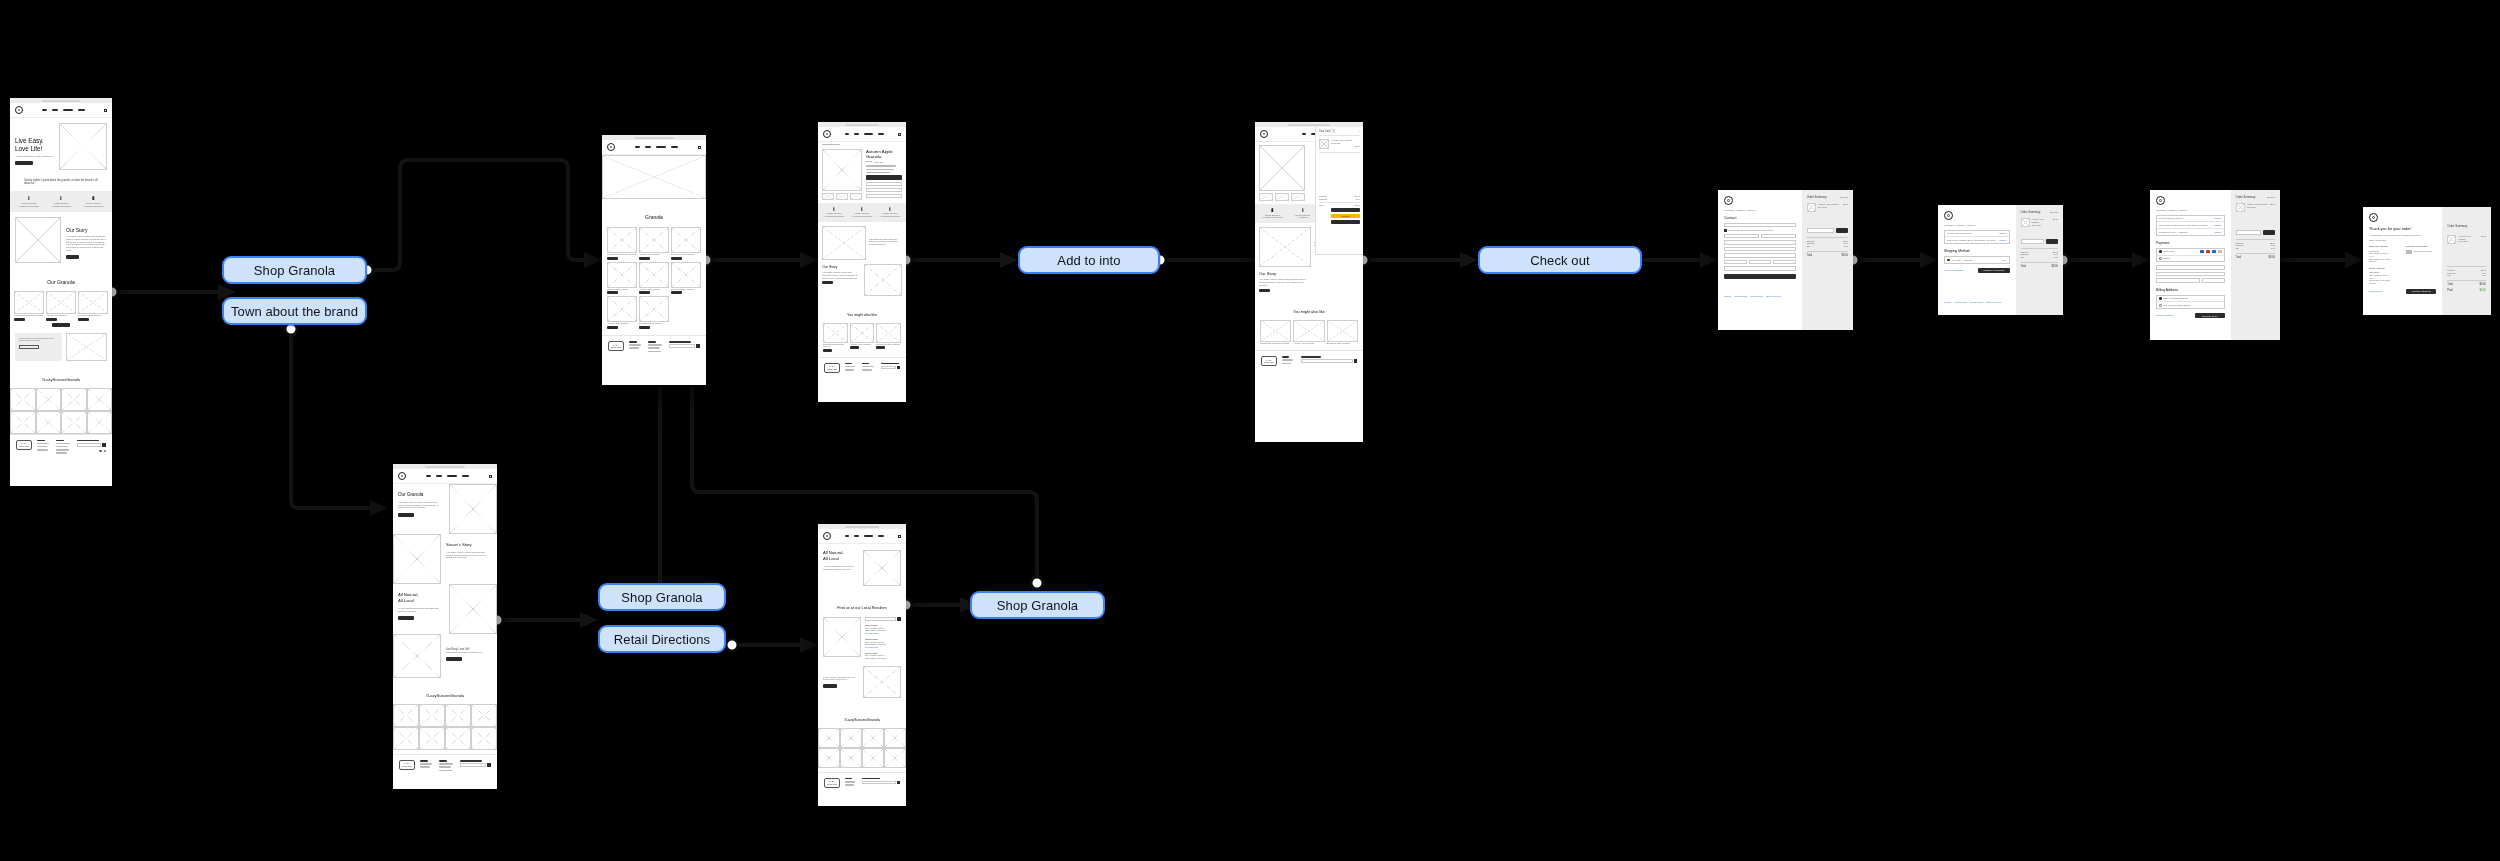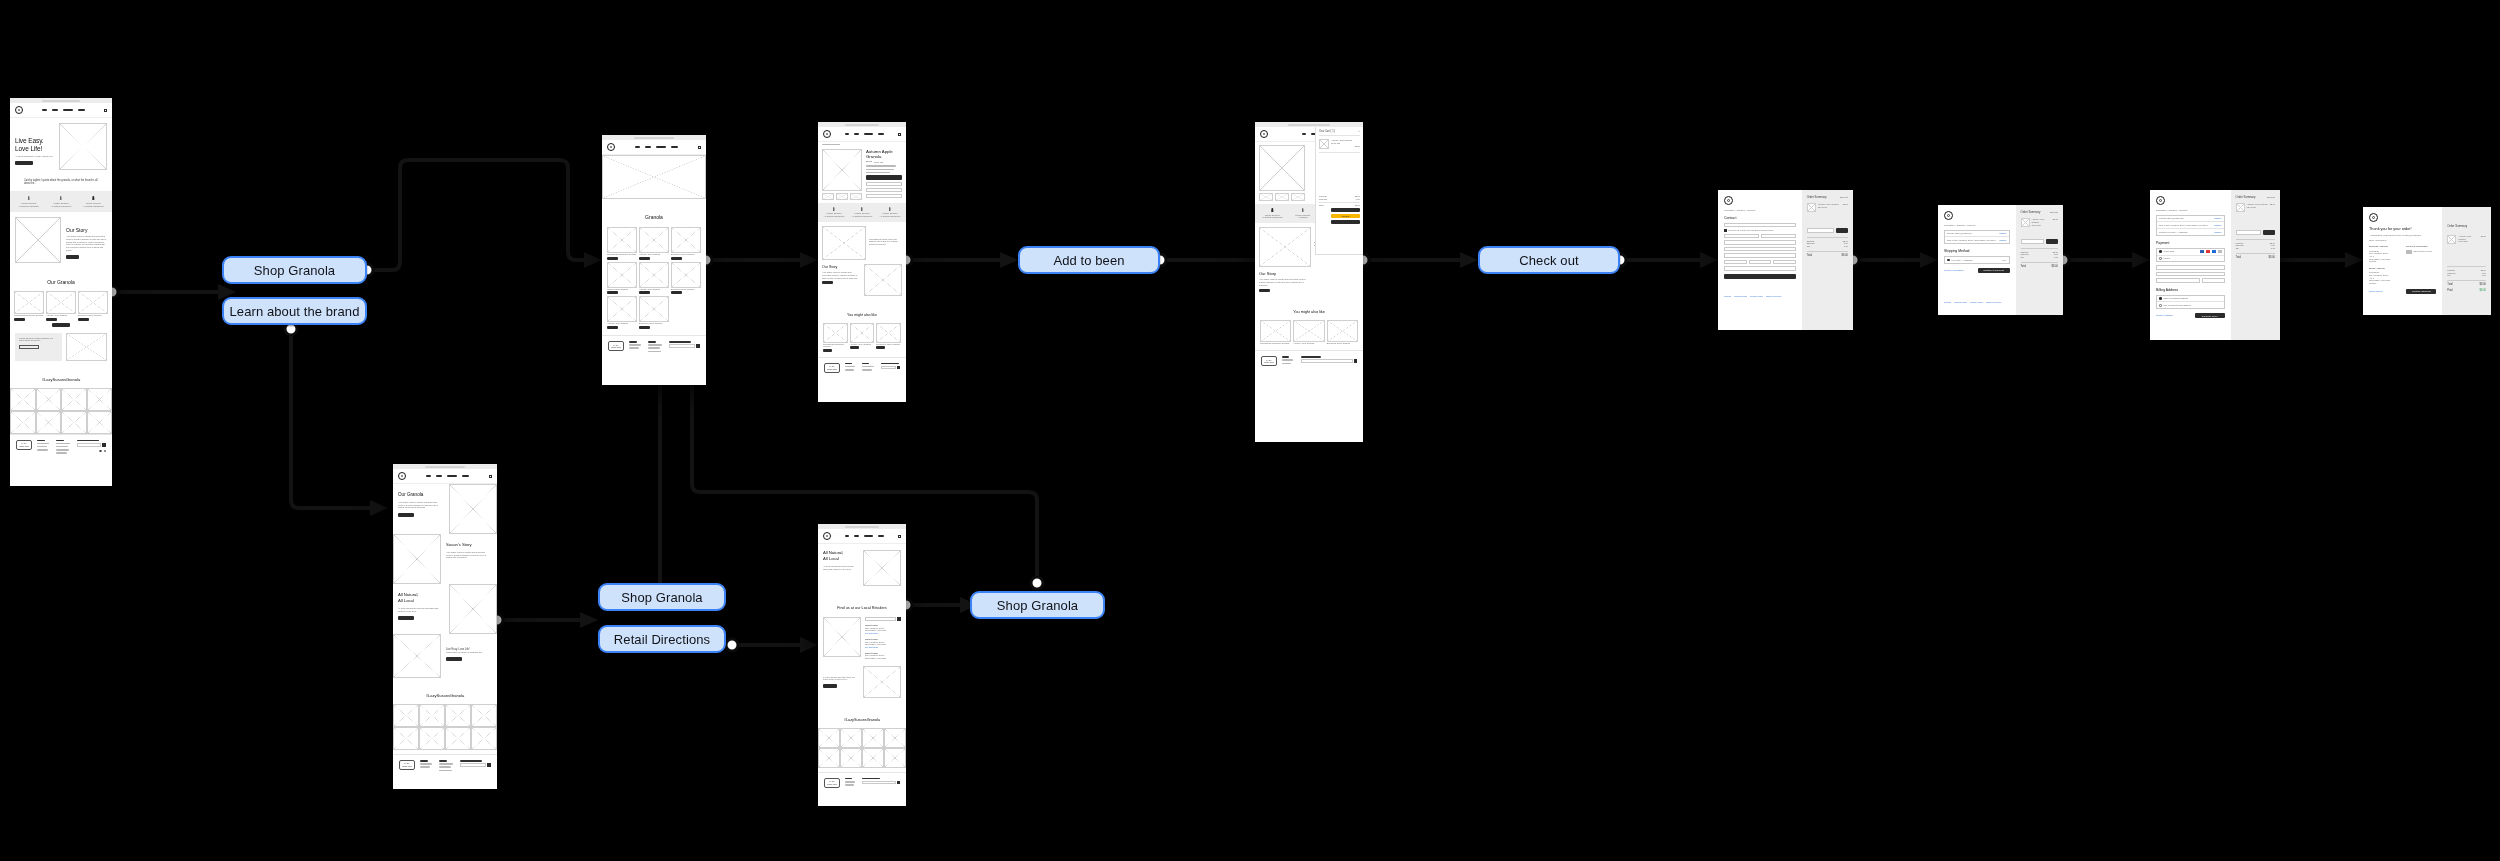--- a/index.html
+++ b/index.html
@@ -497,7 +497,7 @@
   </div>
 
   <div class="pill" style="left:1018px; top:246px; width:142px; height:28px;">
-    <span>Add to been</span>
+    <span>Add to into</span>
   </div>
 
   <div class="frame" style="left:1255px; top:122px; width:108px; height:320px;">

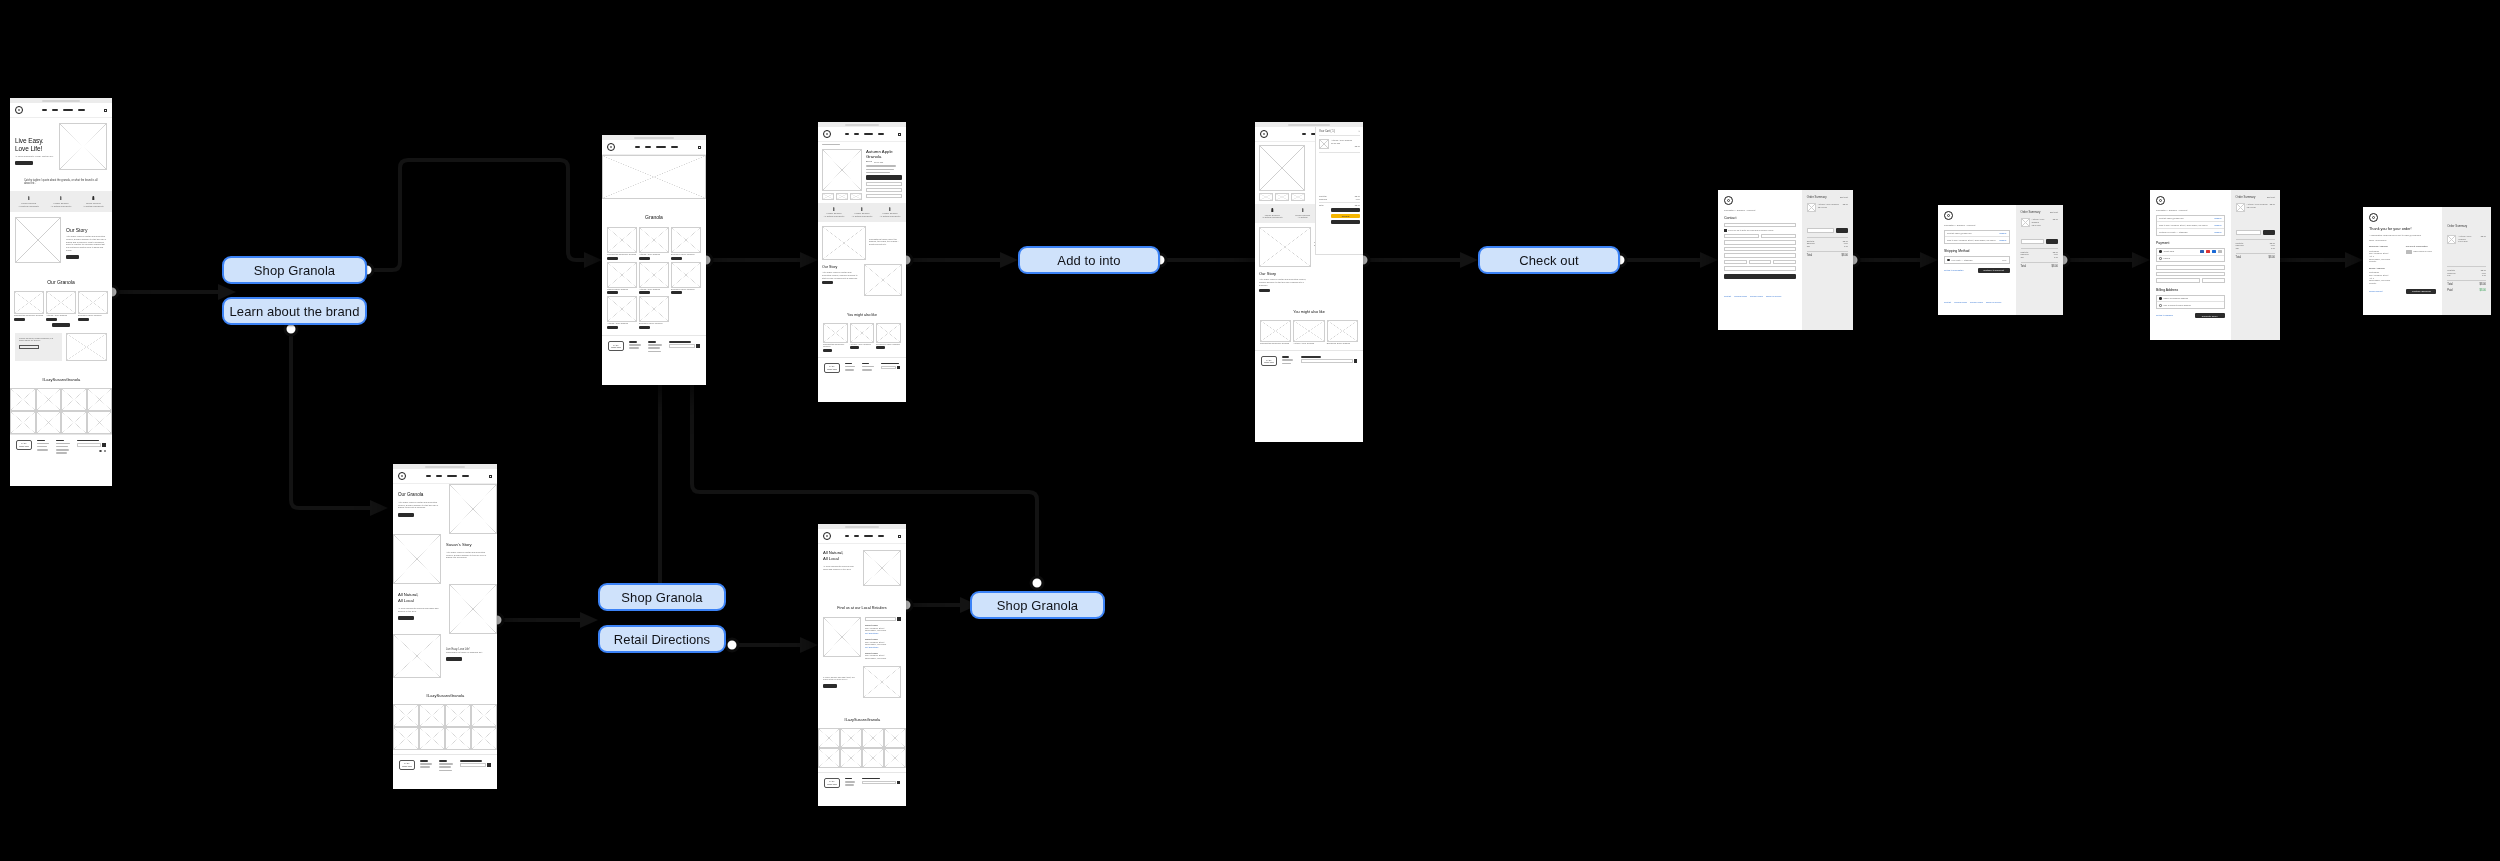--- a/index.html
+++ b/index.html
@@ -618,7 +618,7 @@
     </div>
   </div>
 
-  <div class="pill" style="left:1478px; top:246px; width:142px; height:28px;">
+  <div class="pill" style="left:1478px; top:246px; width:164px; height:28px;">
     <span>Check out</span>
   </div>
 

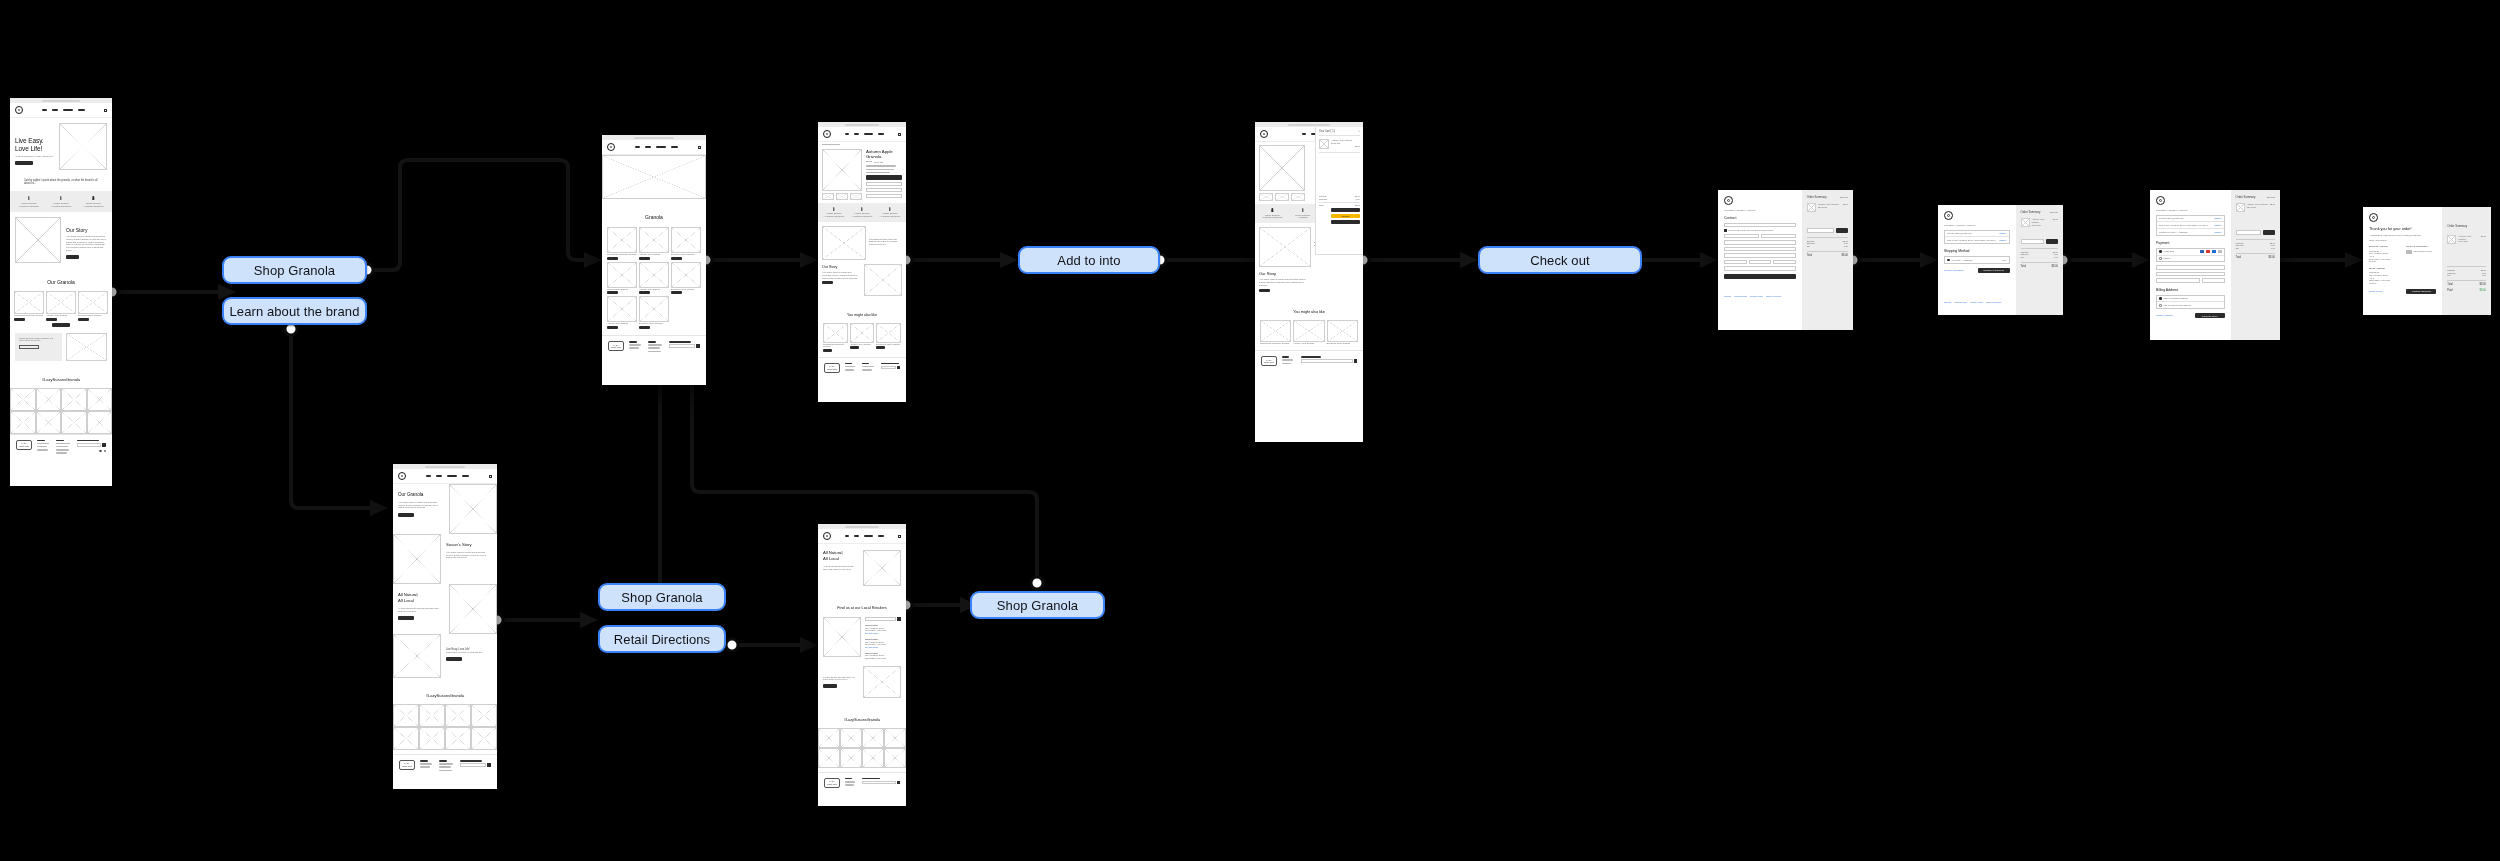--- a/index.html
+++ b/index.html
@@ -293,7 +293,7 @@
   </div>
 
   <div class="pill" style="left:222px; top:297px; width:145px; height:28px;">
-    <span>Learn about the brand</span>
+    <span>Town about the brand</span>
   </div>
 
   <div class="frame" style="left:602px; top:135px; width:104px; height:250px;">

